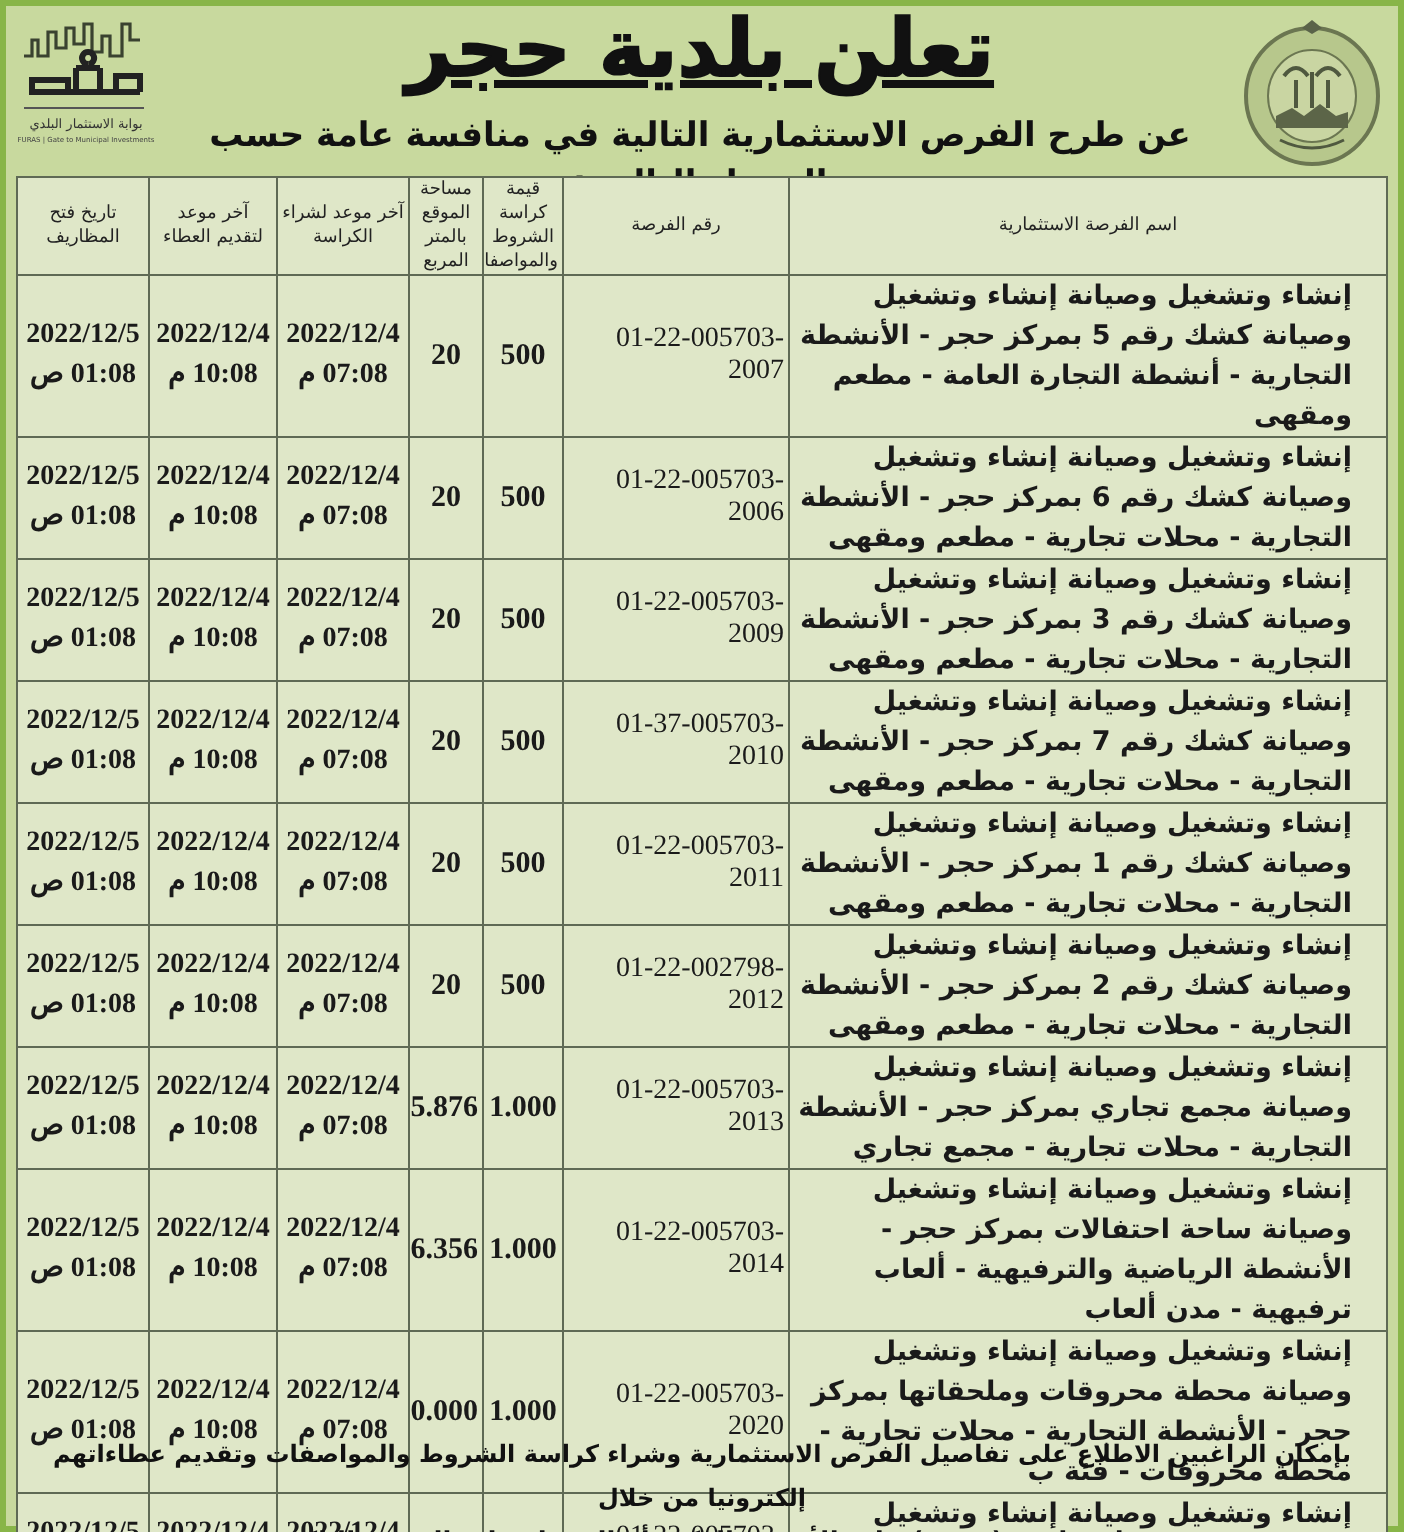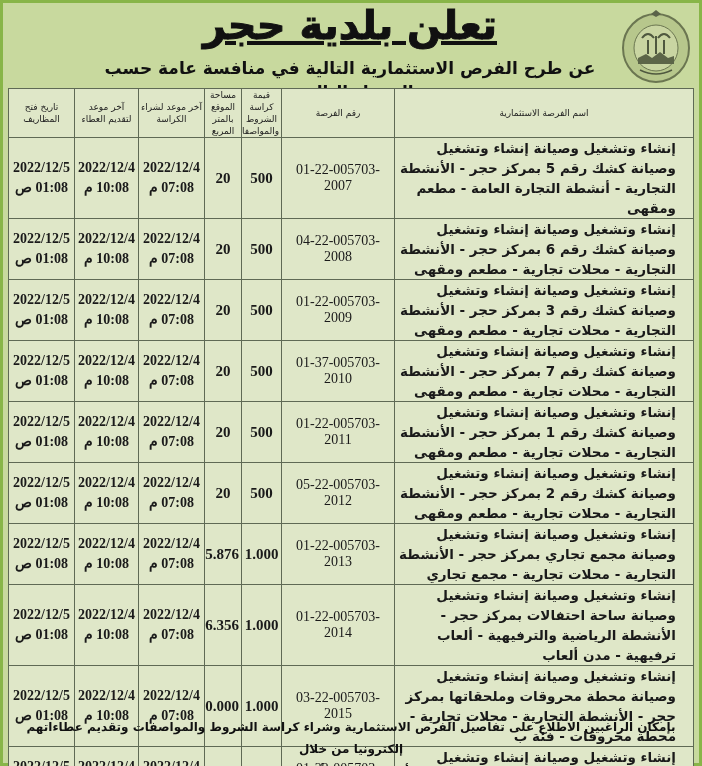--- a/index.html
+++ b/index.html
@@ -93,6 +93,16 @@
 <div class="frame"></div>
 
 <div class="header">
+  <div class="logo-furas">
+    <svg width="78" height="72" viewBox="0 0 78 72">
+      <path d="M6 22 L10 22 L10 14 L13 14 L13 22 L18 22 L18 10 L22 10 L22 18 L27 18 L27 8 L31 8 L31 16 L36 16 L36 6 L40 6 L40 20 L45 20 L45 12 L49 12 L49 22 L55 22 L55 6 L59 6 L59 14 L64 14" fill="none" stroke="#3a4230" stroke-width="1.6"></path>
+      <path d="M10 40 L10 34 L28 34 L28 40 Z" fill="none" stroke="#222" stroke-width="3"></path>
+      <path d="M32 40 L32 28 M32 28 L44 28 M44 28 L44 40 M10 40 L64 40 M52 40 L52 32 L64 32 L64 40 M38 26 a3 3 0 1 1 0.1 0" fill="none" stroke="#222" stroke-width="3"></path>
+      <line x1="6" y1="48" x2="66" y2="48" stroke="#555" stroke-width="1"></line>
+    </svg>
+    <div style="position:absolute;left:0;top:52px;width:74px;text-align:center;font-size:6.5px;color:#333;direction:rtl;">بوابة الاستثمار البلدي</div>
+    <div style="position:absolute;left:0;top:62px;width:74px;text-align:center;font-size:3.5px;color:#444;">FURAS | Gate to Municipal Investments</div>
+  </div>
 
   <div class="title">تعلن بلدية حجر</div>
   <div class="subtitle">عن طرح الفرص الاستثمارية التالية في منافسة عامة حسب الجدول التالي :</div>

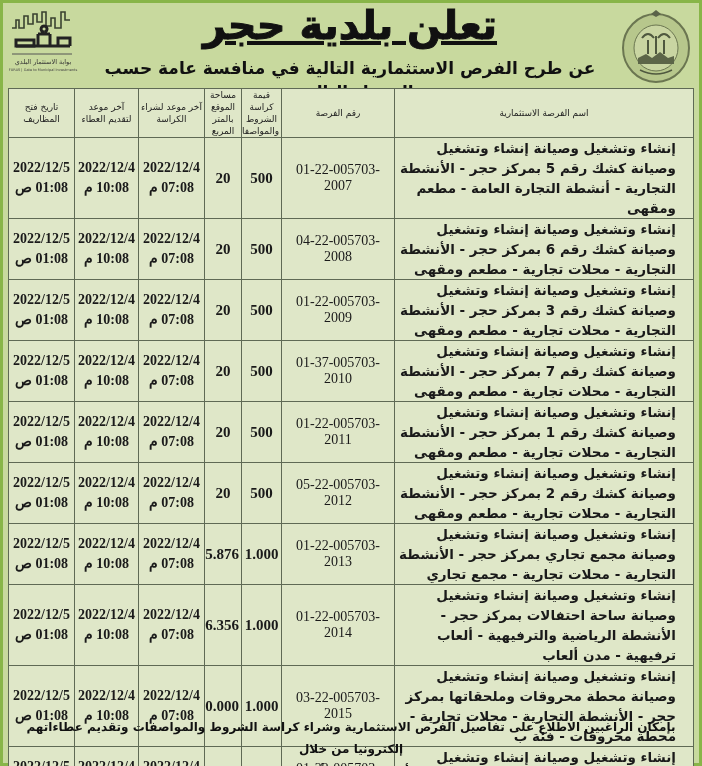--- a/index.html
+++ b/index.html
@@ -66,6 +66,7 @@
   .tbl td.id {
     font-family:"Liberation Serif", serif; font-size:14px;
     direction:ltr;
+    text-align:right;
   }
   .tbl td.dt {
     font-family:"Liberation Serif", serif; font-weight:bold;

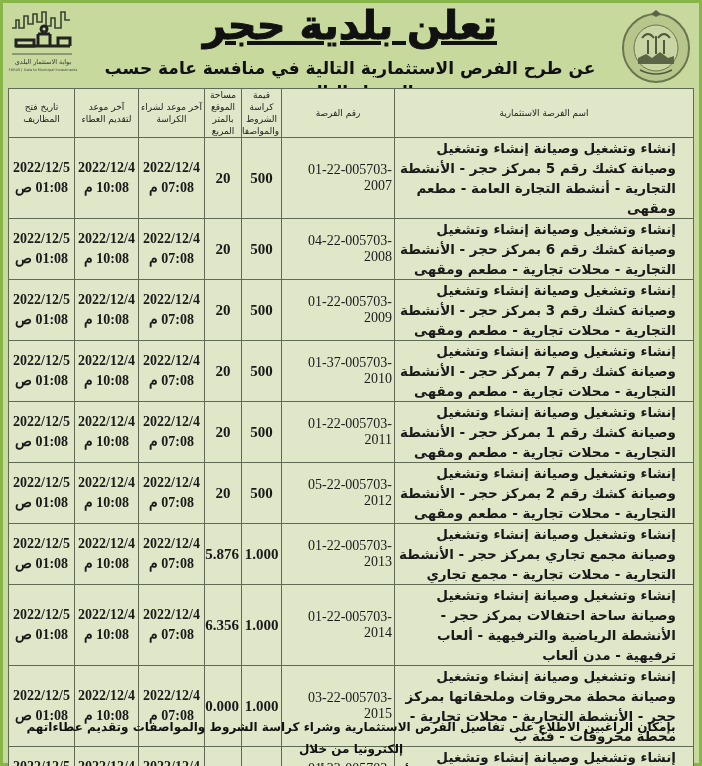--- a/index.html
+++ b/index.html
@@ -162,7 +162,7 @@
   </tr>
       <tr style="height: 45px;">
     <td class="name">إنشاء وتشغيل وصيانة إنشاء وتشغيل وصيانة كشك رقم 6 بمركز حجر - الأنشطة التجارية - محلات تجارية - مطعم ومقهى</td>
-    <td class="id">04-22-005703-2008</td>
+    <td class="id">01-22-005703-2006</td>
     <td class="num">500</td>
     <td class="num">20</td>
     <td class="dt">

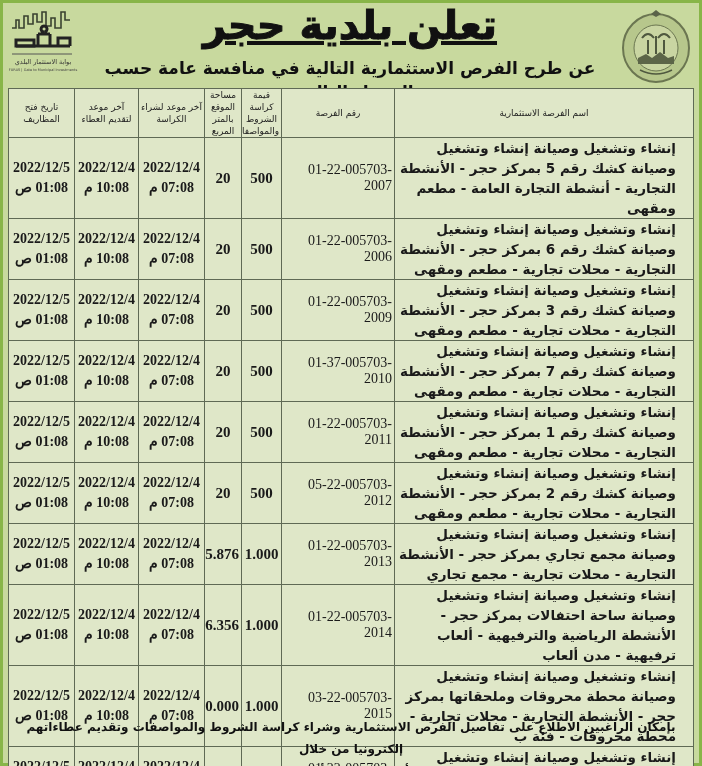--- a/index.html
+++ b/index.html
@@ -234,7 +234,7 @@
   </tr>
       <tr style="height: 46px;">
     <td class="name">إنشاء وتشغيل وصيانة إنشاء وتشغيل وصيانة كشك رقم 2 بمركز حجر - الأنشطة التجارية - محلات تجارية - مطعم ومقهى</td>
-    <td class="id">05-22-005703-2012</td>
+    <td class="id">01-22-002798-2012</td>
     <td class="num">500</td>
     <td class="num">20</td>
     <td class="dt">

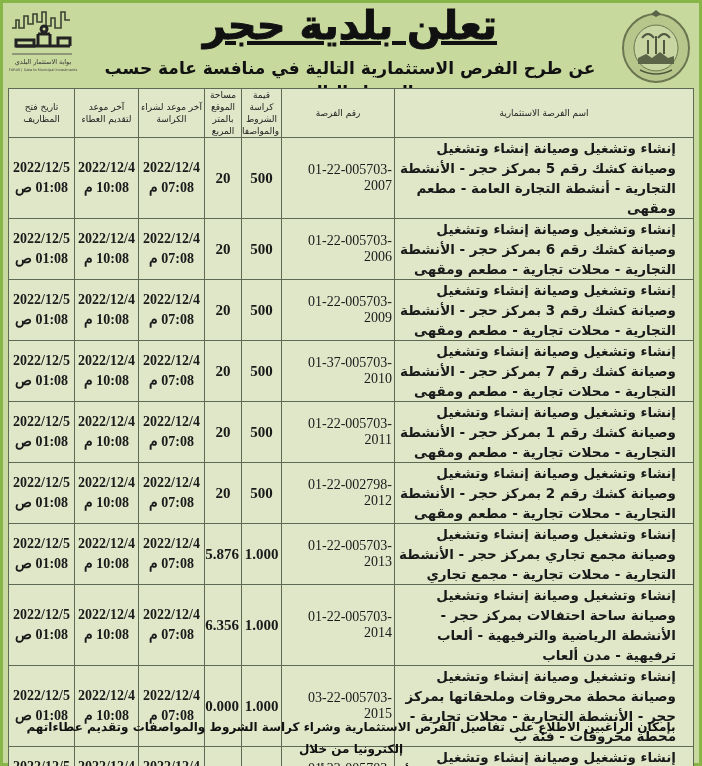--- a/index.html
+++ b/index.html
@@ -288,7 +288,7 @@
   </tr>
       <tr style="height: 67px;">
     <td class="name">إنشاء وتشغيل وصيانة إنشاء وتشغيل وصيانة محطة محروقات وملحقاتها بمركز حجر - الأنشطة التجارية - محلات تجارية - محطة محروقات - فئة ب</td>
-    <td class="id">03-22-005703-2015</td>
+    <td class="id">01-22-005703-2020</td>
     <td class="num">1.000</td>
     <td class="num">10.000</td>
     <td class="dt">

